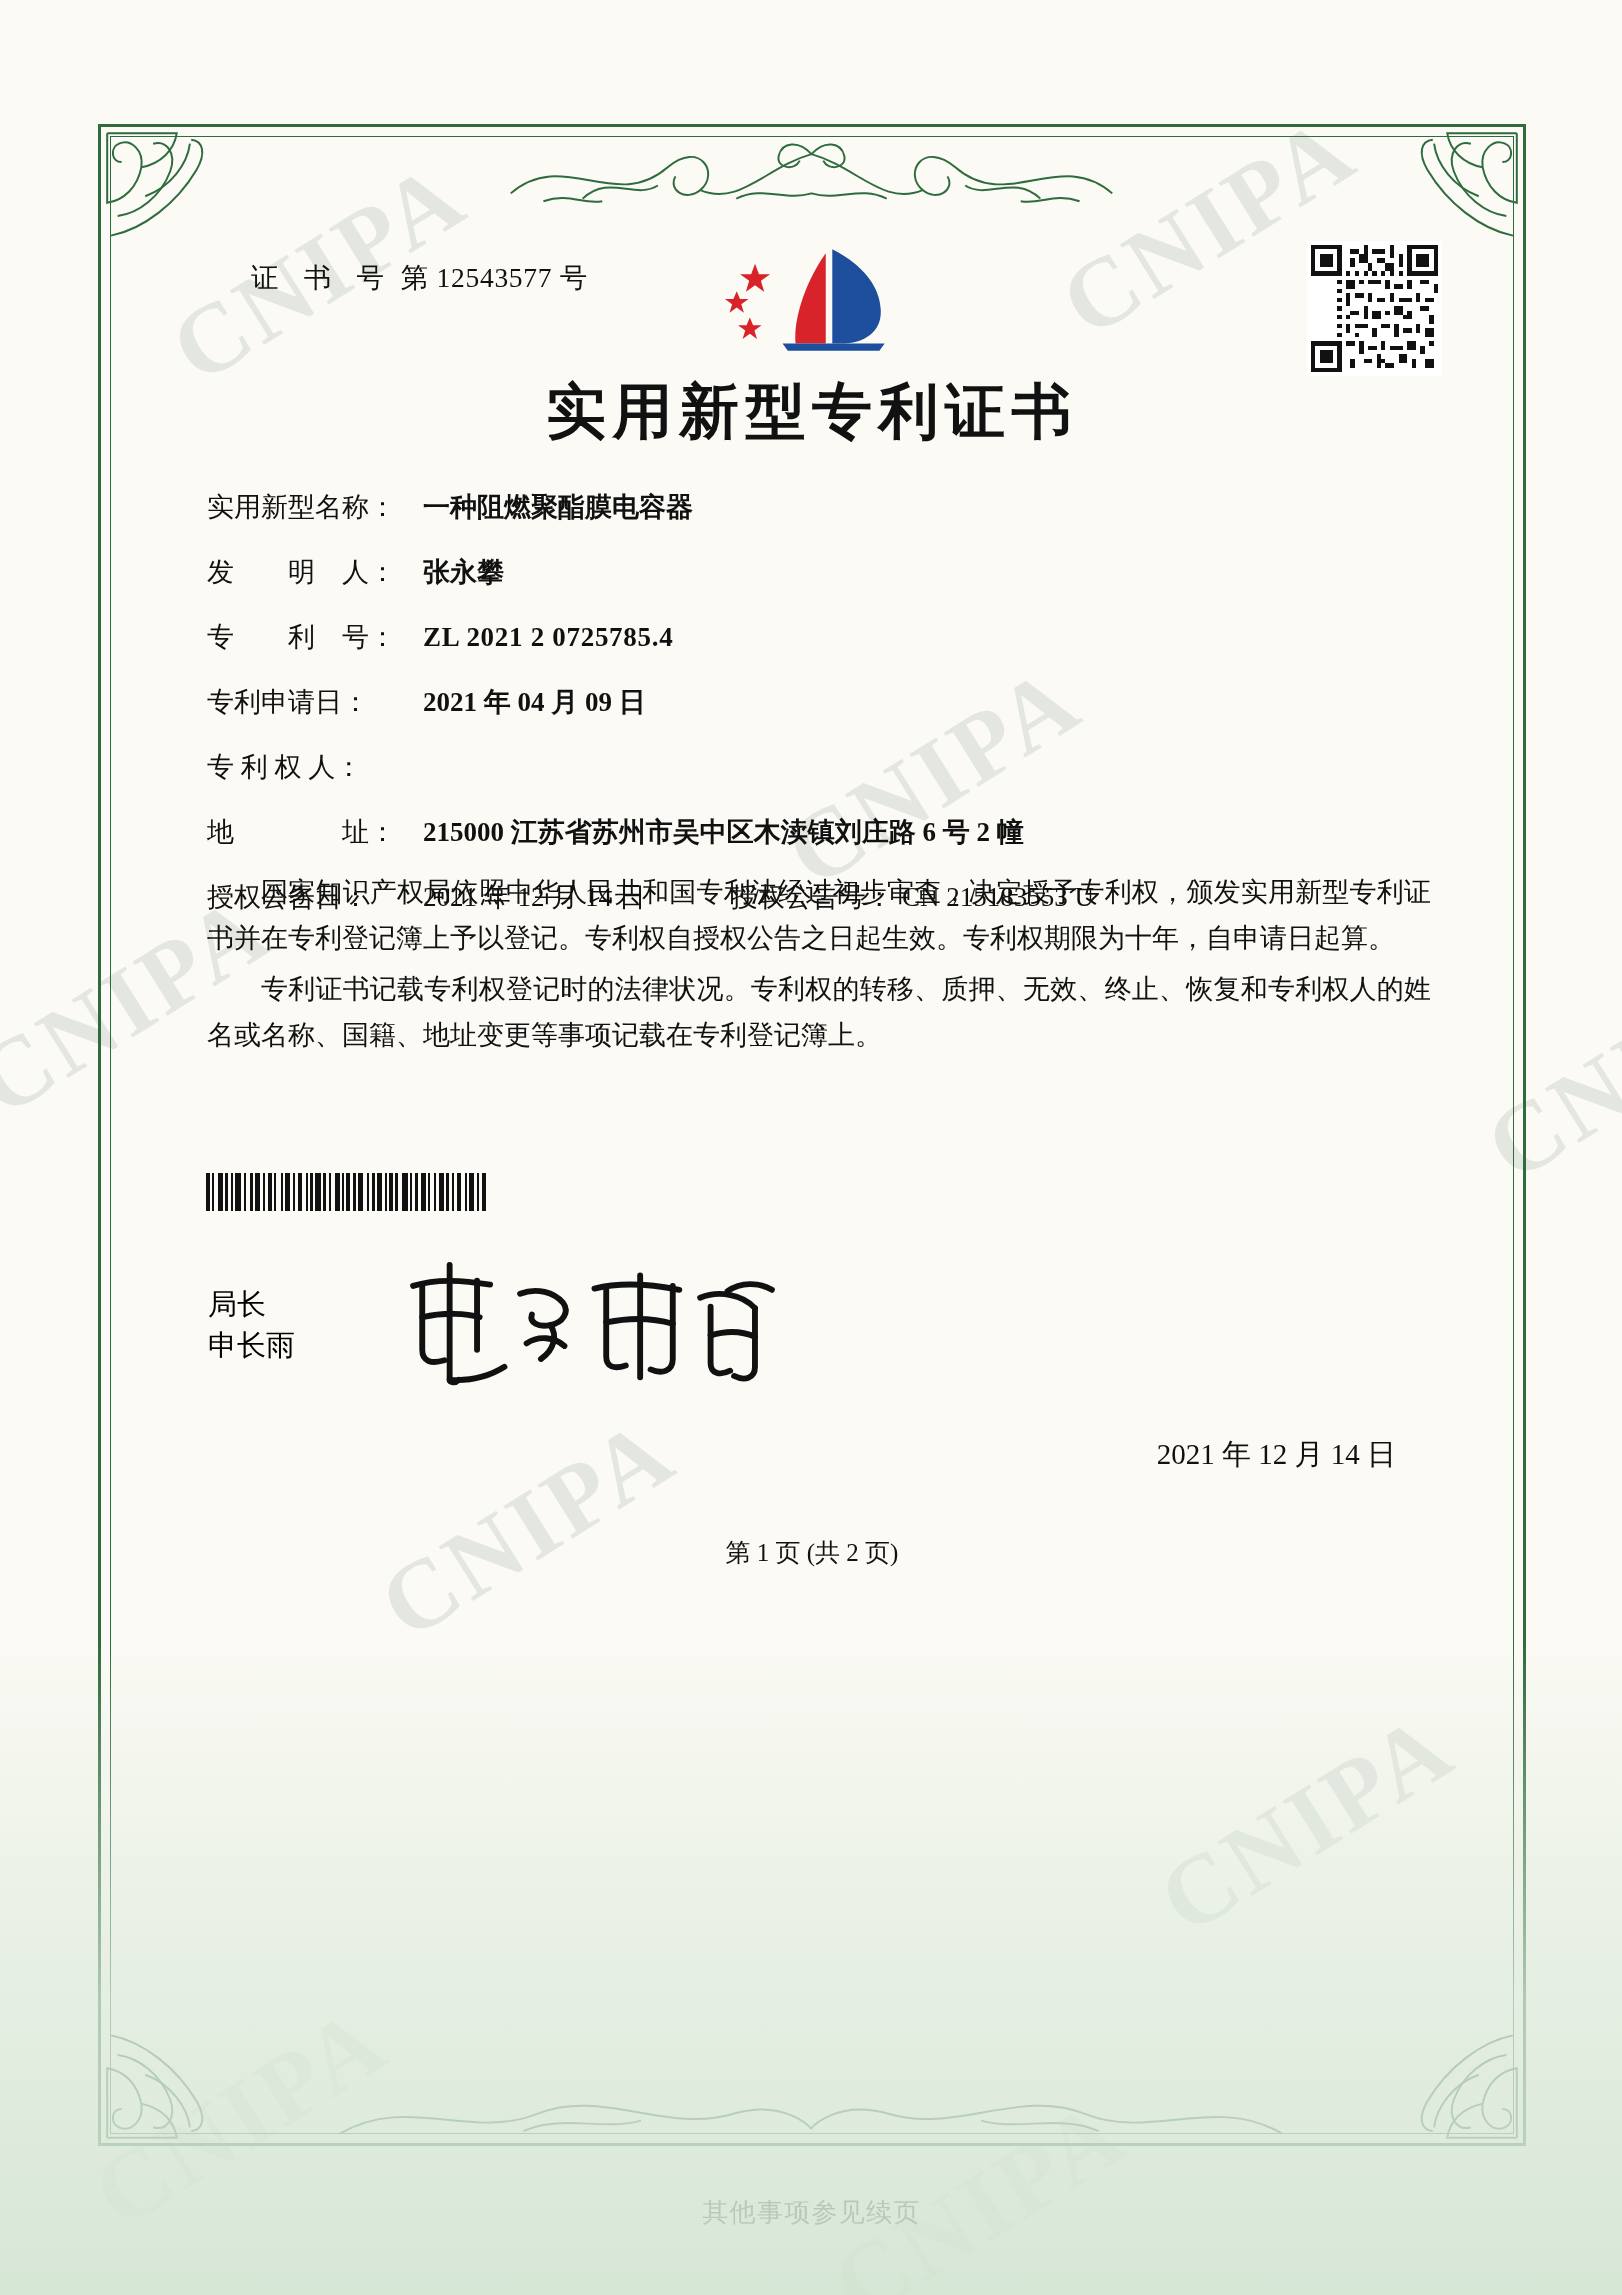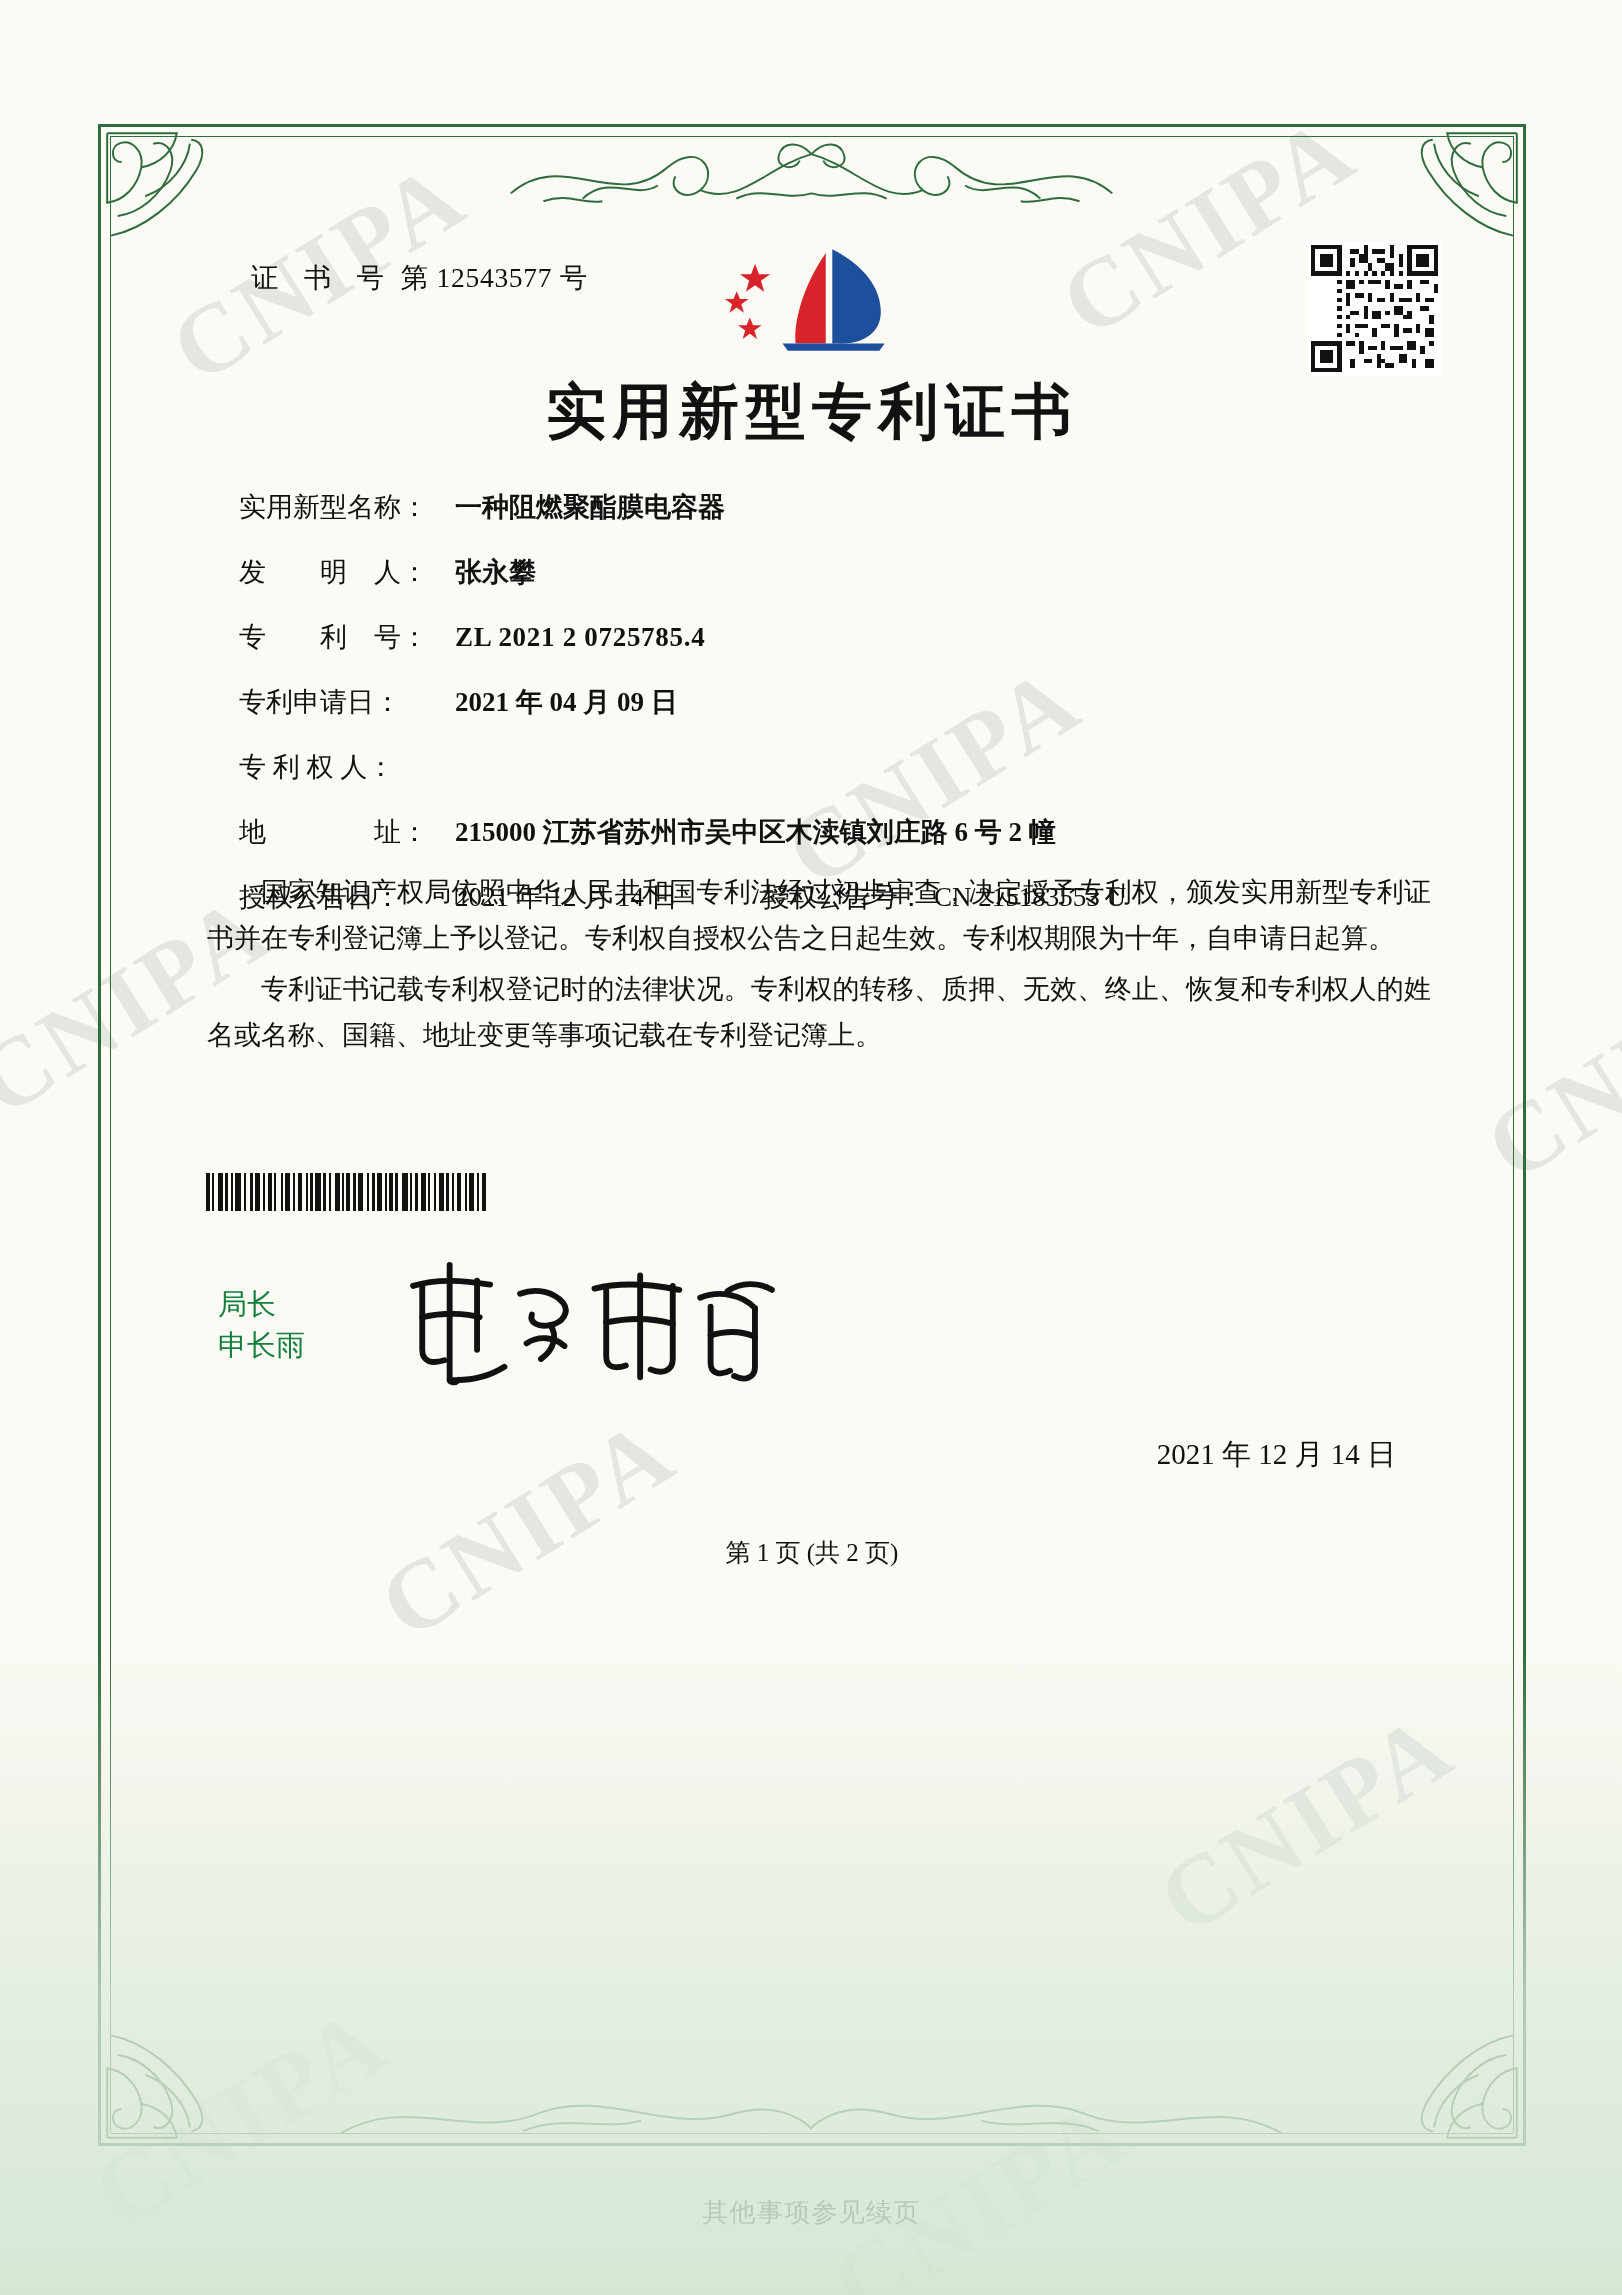--- a/index.html
+++ b/index.html
@@ -149,7 +149,6 @@
     width: 216px;
     flex: 0 0 216px;
     white-space: nowrap;
-    margin-left: 32px;
   }
   .row .value {
     flex: 1;

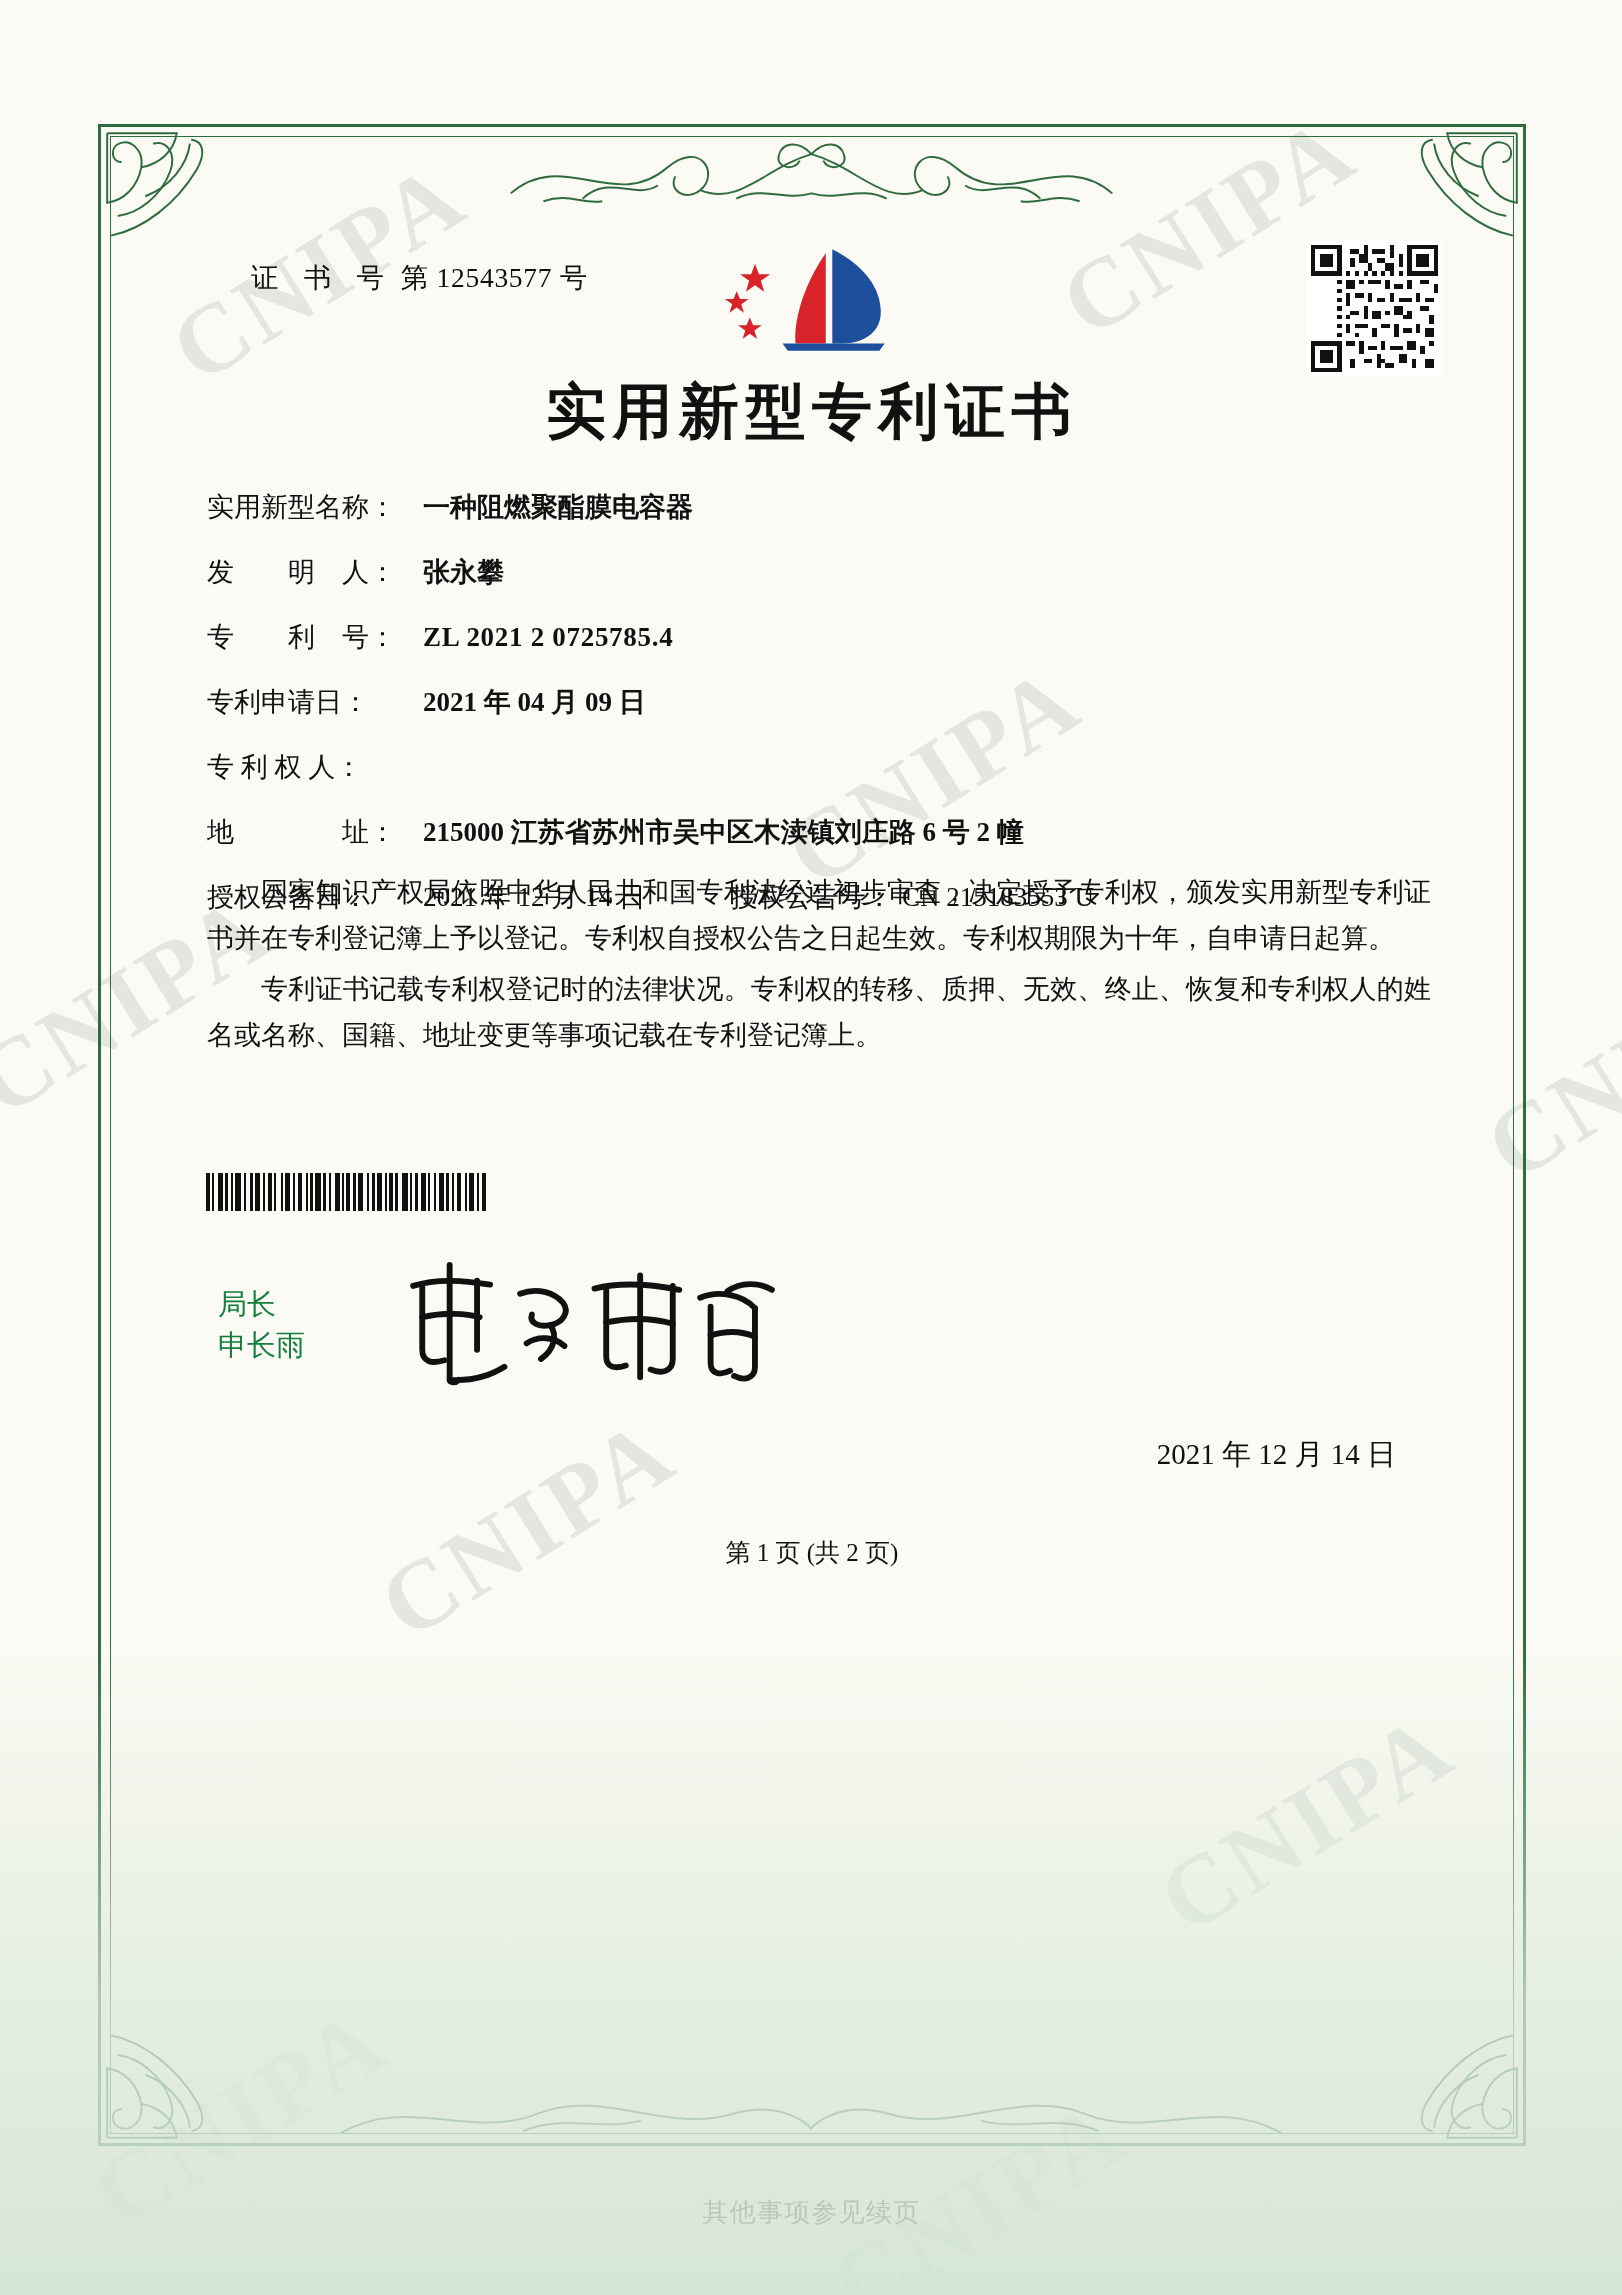--- a/index.html
+++ b/index.html
@@ -194,11 +194,11 @@
   
   .sig-label {
     position: absolute;
-    left: 108px;
+    left: 98px;
     top: 1148px;
     font-size: 29px;
     line-height: 41px;
-    color: #15803d;
+    color: #000000;
   }
   .sig-img {
     position: absolute;

